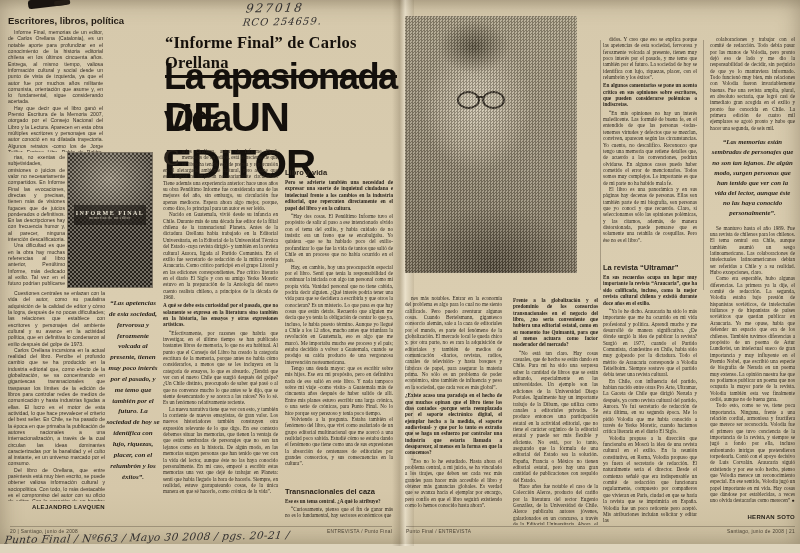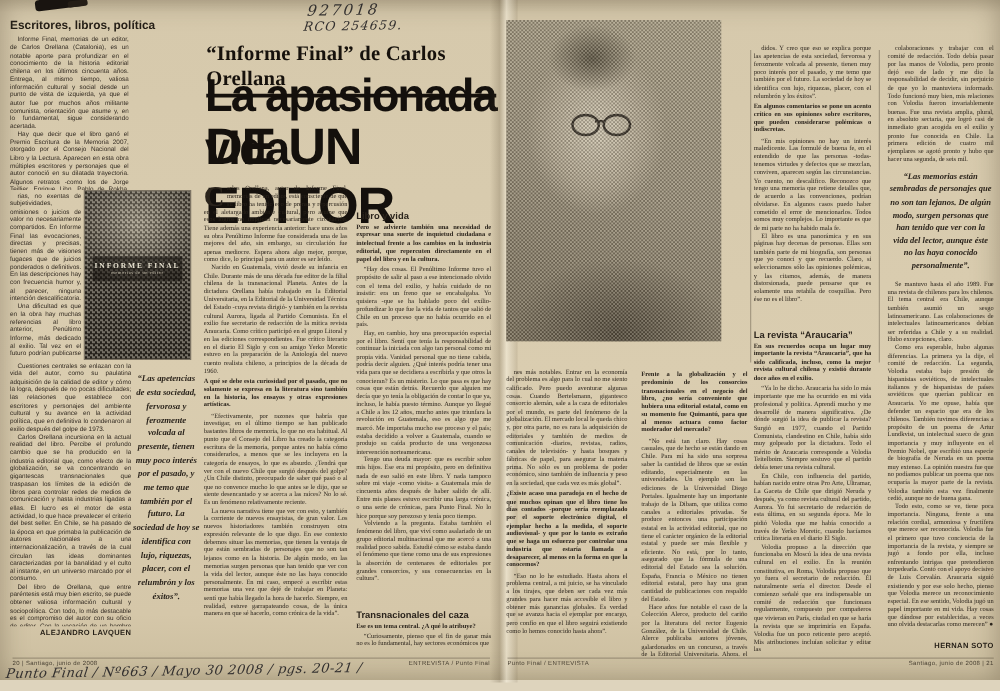--- a/index.html
+++ b/index.html
@@ -185,7 +185,7 @@
       <div class="b-q">En algunos comentarios se pone un acento crítico en sus opiniones sobre escritores, que pueden considerarse polémicas o indiscretas.</div>
       <div class="b-p">“En mis opiniones no hay un interés maledicente. Las formulé de buena fe, en el entendido de que las personas -todas- tenemos virtudes y defectos que se mezclan, conviven, aparecen según las circunstancias. Yo cuento, no descalifico. Reconozco que tengo una memoria que retiene detalles que, de acuerdo a las convenciones, podrían olvidarse. En algunos casos puedo haber cometido el error de mencionarlos. Todos somos muy complejos. Lo importante es que de mi parte no ha habido mala fe.</div>
       <div class="b-p">El libro es una panorámica y en sus páginas hay decenas de personas. Ellas son también parte de mi biografía, son personas que yo conocí y que recuerdo. Claro, si seleccionamos sólo las opiniones polémicas, y las citamos, además, de manera distorsionada, puede pensarse que es solamente una retahíla de cosquillas. Pero ése no es el libro”.</div>
-      <div class="b-h">La revista “Araucaria”</div>
+      <div class="b-h">La revista “Ultramar”</div>
       <div class="b-q">En sus recuerdos ocupa un lugar muy importante la revista “Araucaria”, que ha sido calificada, incluso, como la mejor revista cultural chilena y existió durante doce años en el exilio.</div>
       <div class="b-p">“Ya lo he dicho. Araucaria ha sido lo más importante que me ha ocurrido en mi vida profesional y política. Aprendí mucho y me desarrollé de manera significativa. ¿De dónde surgió la idea de publicar la revista? Surgió en 1977, cuando el Partido Comunista, clandestino en Chile, había sido muy golpeado por la dictadura. Todo el mérito de Araucaria corresponde a Volodia Teitelboim. Siempre sostuvo que el partido debía tener una revista cultural.</div>
       <div class="b-p">En Chile, con influencia del partido, habían nacido entre otras Pro Arte, Ultramar, La Gaceta de Chile que dirigió Neruda y después, ya como revista cultural del partido, Aurora. Yo fui secretario de redacción de esta última, en su segunda época. Me lo pidió Volodia que me había conocido a través de Yerko Moretic, cuando hacíamos crítica literaria en el diario El Siglo.</div>

